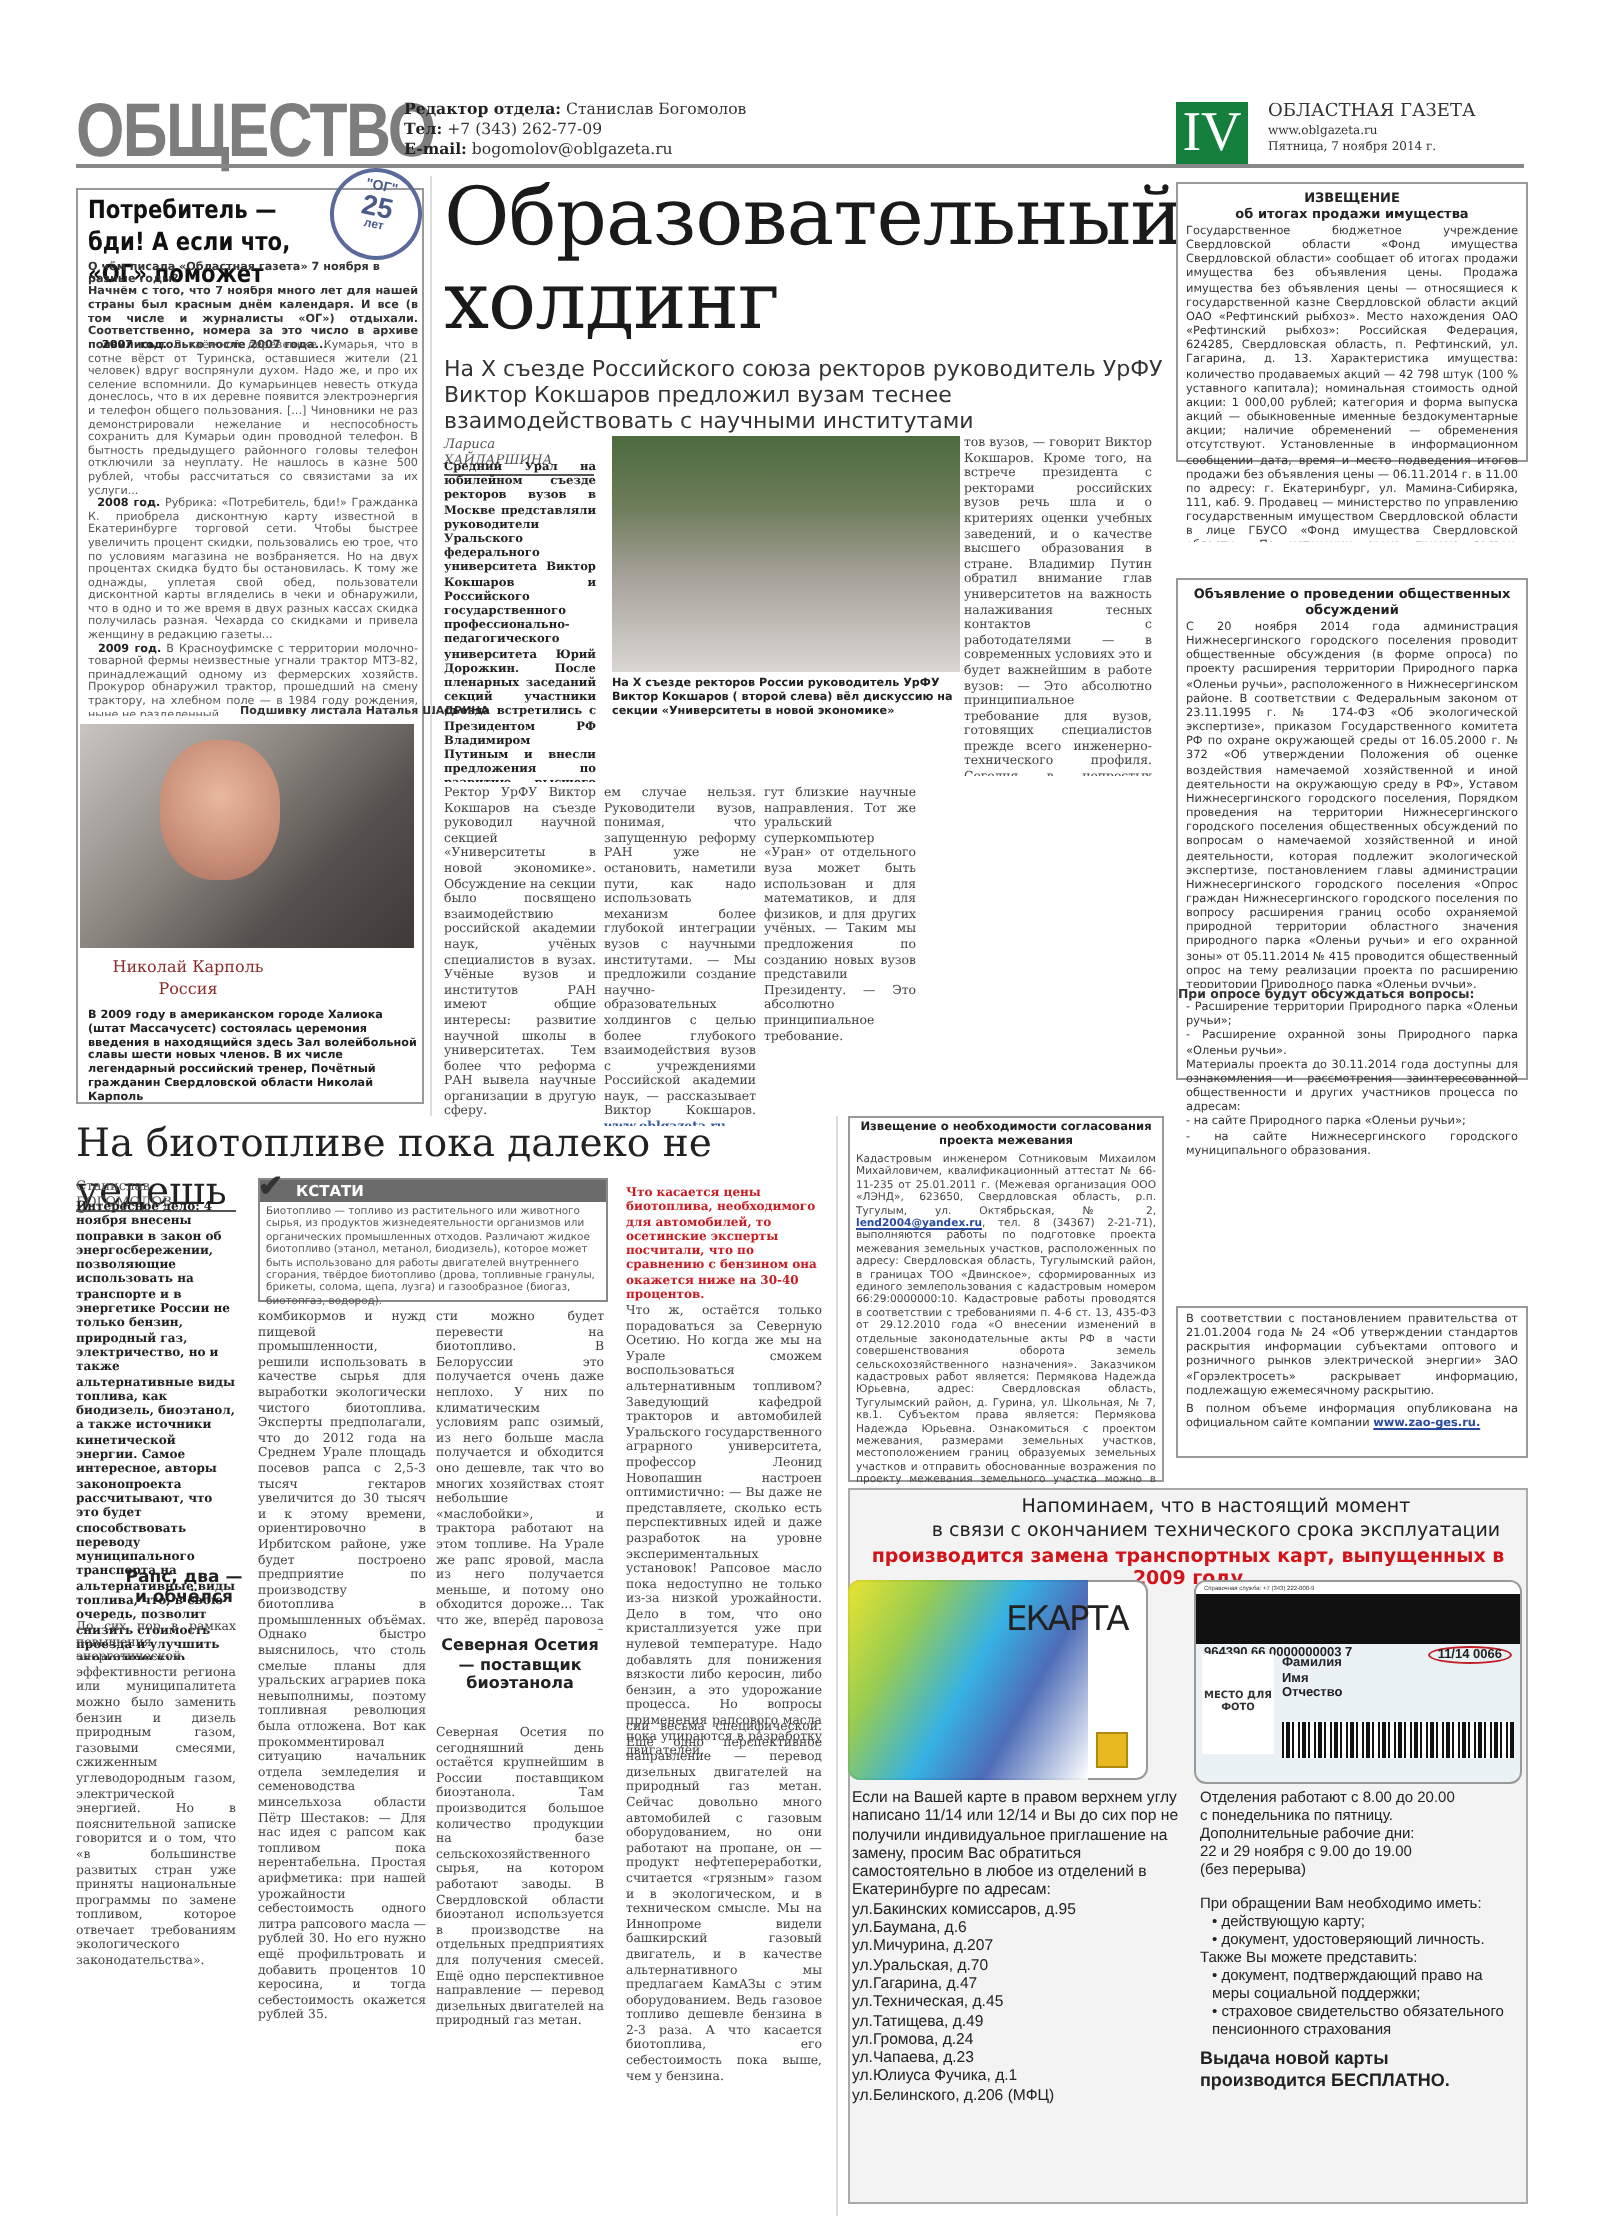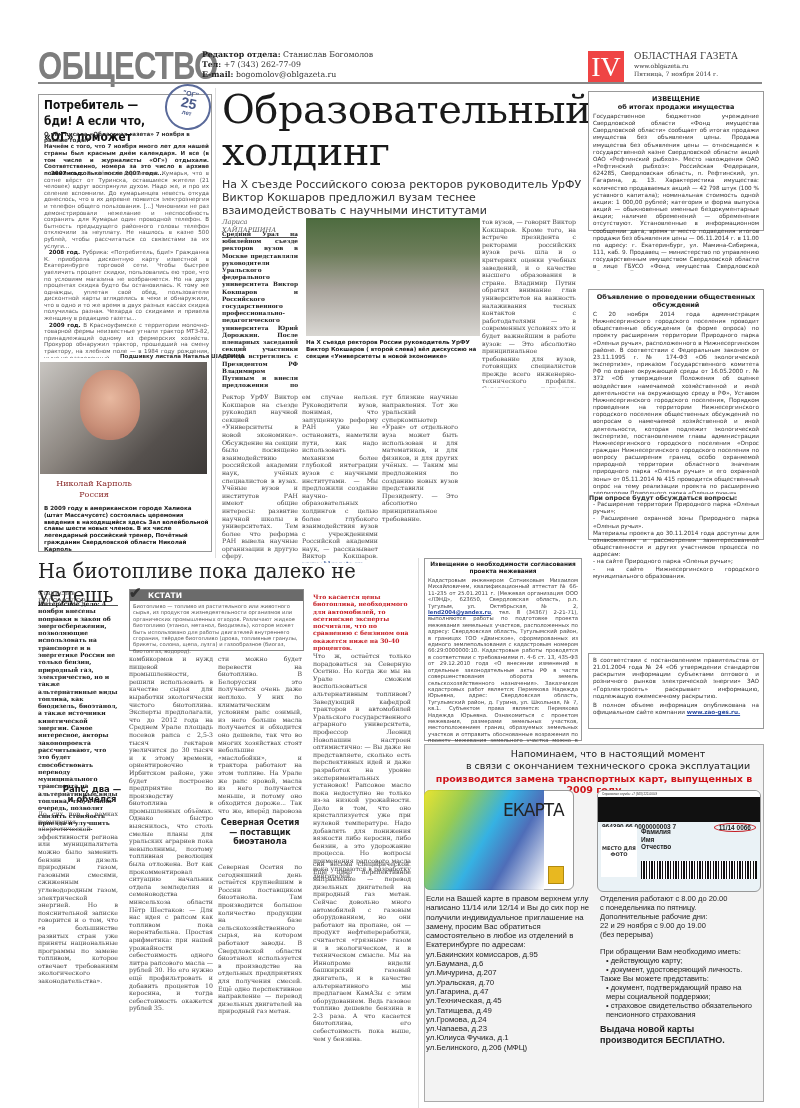--- a/index.html
+++ b/index.html
@@ -13,7 +13,7 @@
 #rubric{left:38px;top:45px;font-family:"Liberation Sans",sans-serif;font-weight:bold;font-size:38px;color:#7d7d7d;letter-spacing:-1px;transform:scaleX(.82);transform-origin:left}
 #editor{left:202px;top:50px;font-size:7.8px;line-height:10px;color:#333}
 #editor b{color:#222}
-#pgnum{left:588px;top:51px;width:36px;height:31px;background:#ef4444;color:#fff;font-size:28px;line-height:31px;text-align:center;font-family:"Liberation Serif",serif}
+#pgnum{left:588px;top:51px;width:36px;height:31px;background:#15803d;color:#fff;font-size:28px;line-height:31px;text-align:center;font-family:"Liberation Serif",serif}
 #paper{left:634px;top:51px;font-size:9px;color:#333;line-height:11px}
 #paper .s{font-size:6px;line-height:8px}
 #hrule{left:38px;top:82px;width:724px;height:2px;background:#888}

